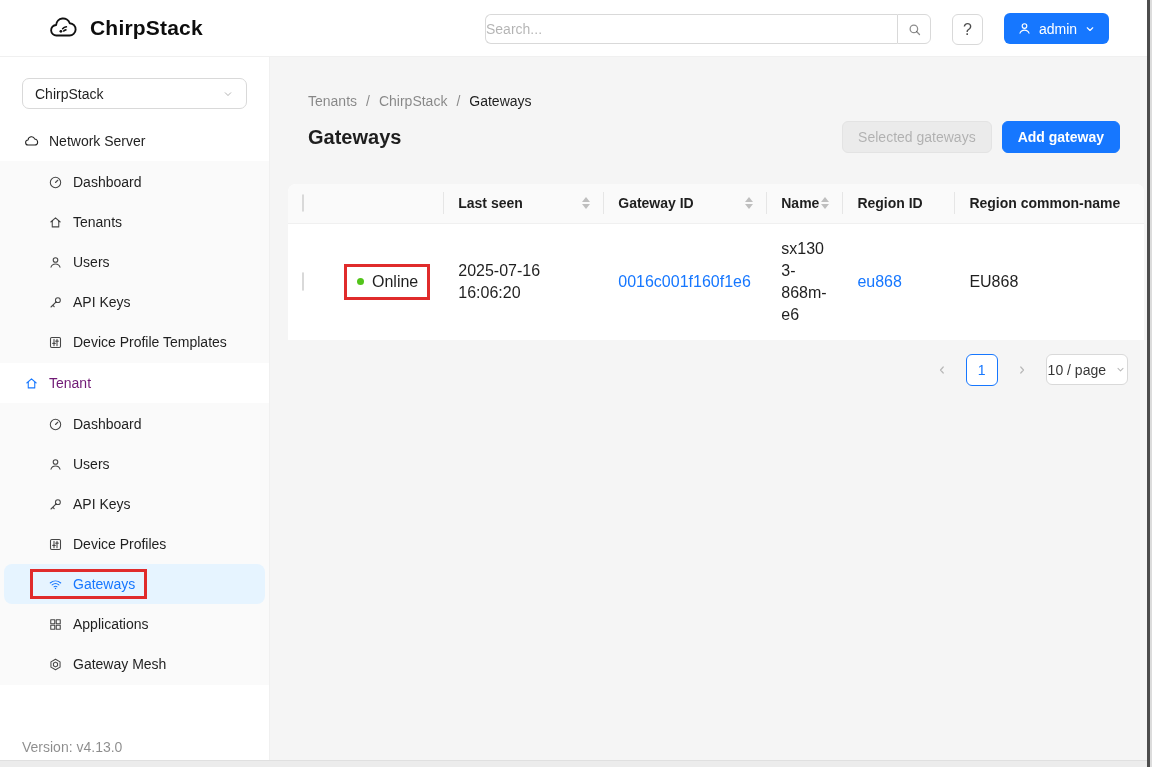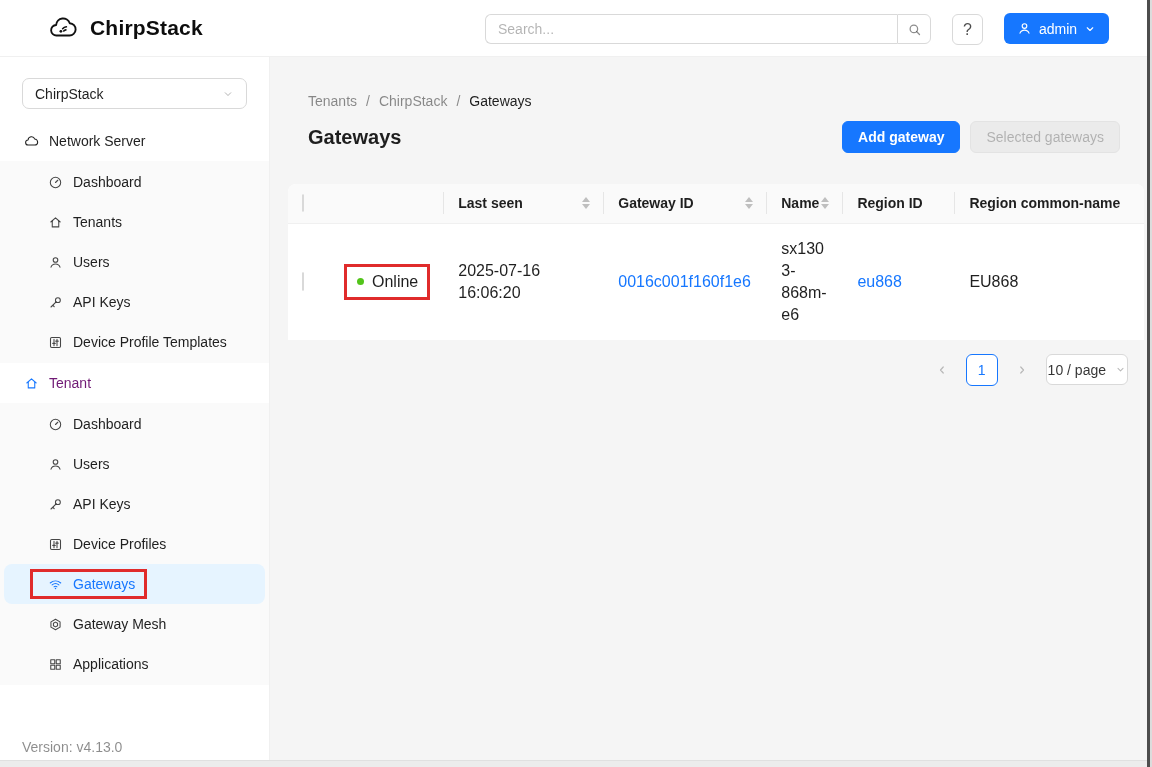--- a/index.html
+++ b/index.html
@@ -25,7 +25,7 @@
   .search-group { position:absolute; left:485px; top:14px; width:446px; height:30px; display:flex; }
   .search-input {
     flex:1; border:1px solid #d9d9d9; border-right:none; border-radius:6px 0 0 6px;
-    padding:0 12px; font-size:14px; font-family:inherit; color:rgba(0,0,0,0.88); outline:none;
+    padding:0 0; font-size:14px; font-family:inherit; color:rgba(0,0,0,0.88); outline:none;
   }
   .search-input::placeholder { color:rgba(0,0,0,0.30); }
   .search-btn {

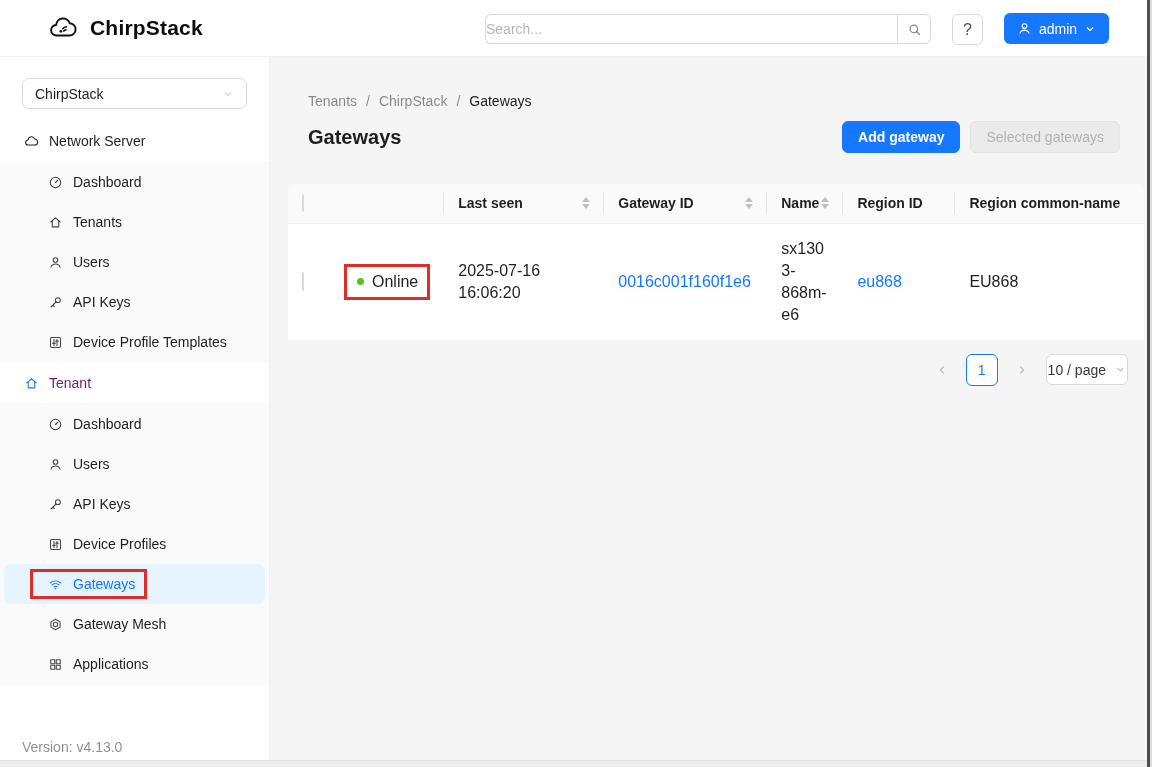--- a/index.html
+++ b/index.html
@@ -354,8 +354,8 @@
     <div class="page-head">
       <div class="page-title">Gateways</div>
       <div class="head-actions">
+        <button class="btn btn-disabled">Selected gateways</button>
         <button class="btn btn-primary">Add gateway</button>
-        <button class="btn btn-disabled">Selected gateways</button>
       </div>
     </div>
 

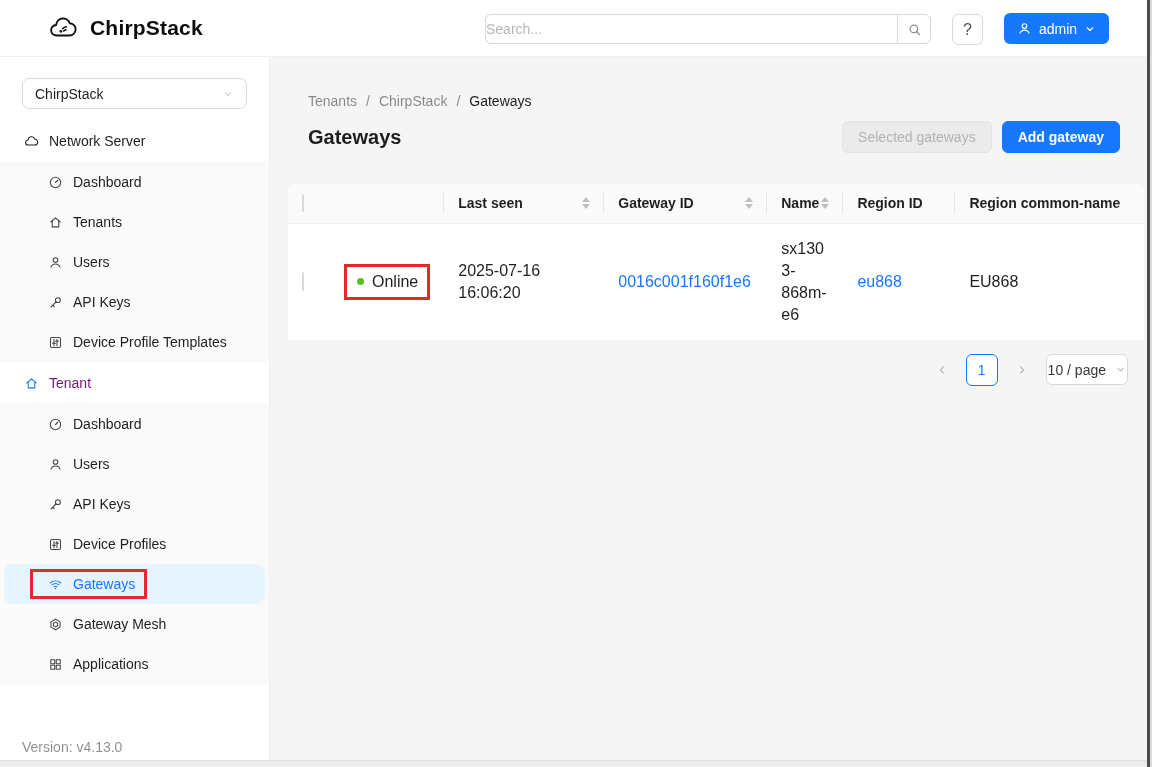--- a/index.html
+++ b/index.html
@@ -316,15 +316,6 @@
         </div>
         <div class="menu-item">
           <span class="mi-icon">
-            <svg width="15" height="15" viewBox="0 0 24 24" fill="none" stroke="currentColor" stroke-width="1.7" stroke-linecap="round" stroke-linejoin="round">
-                <path d="M12 3.6 19.3 7.8v8.4L12 20.4 4.7 16.2V7.8z"></path>
-                <path d="M12 8.2l3.3 1.9v3.8L12 15.8l-3.3-1.9v-3.8z"></path>
-              </svg>
-          </span>
-          <span>Gateway Mesh</span>
-        </div>
-        <div class="menu-item">
-          <span class="mi-icon">
             <svg width="15" height="15" viewBox="0 0 24 24" fill="none" stroke="currentColor" stroke-width="1.7" stroke-linejoin="round">
                 <rect x="4.4" y="4.4" width="6.4" height="6.4"></rect>
                 <rect x="13.2" y="4.4" width="6.4" height="6.4"></rect>
@@ -333,6 +324,15 @@
               </svg>
           </span>
           <span>Applications</span>
+        </div>
+        <div class="menu-item">
+          <span class="mi-icon">
+            <svg width="15" height="15" viewBox="0 0 24 24" fill="none" stroke="currentColor" stroke-width="1.7" stroke-linecap="round" stroke-linejoin="round">
+                <path d="M12 3.6 19.3 7.8v8.4L12 20.4 4.7 16.2V7.8z"></path>
+                <path d="M12 8.2l3.3 1.9v3.8L12 15.8l-3.3-1.9v-3.8z"></path>
+              </svg>
+          </span>
+          <span>Gateway Mesh</span>
         </div>
       </div>
 

